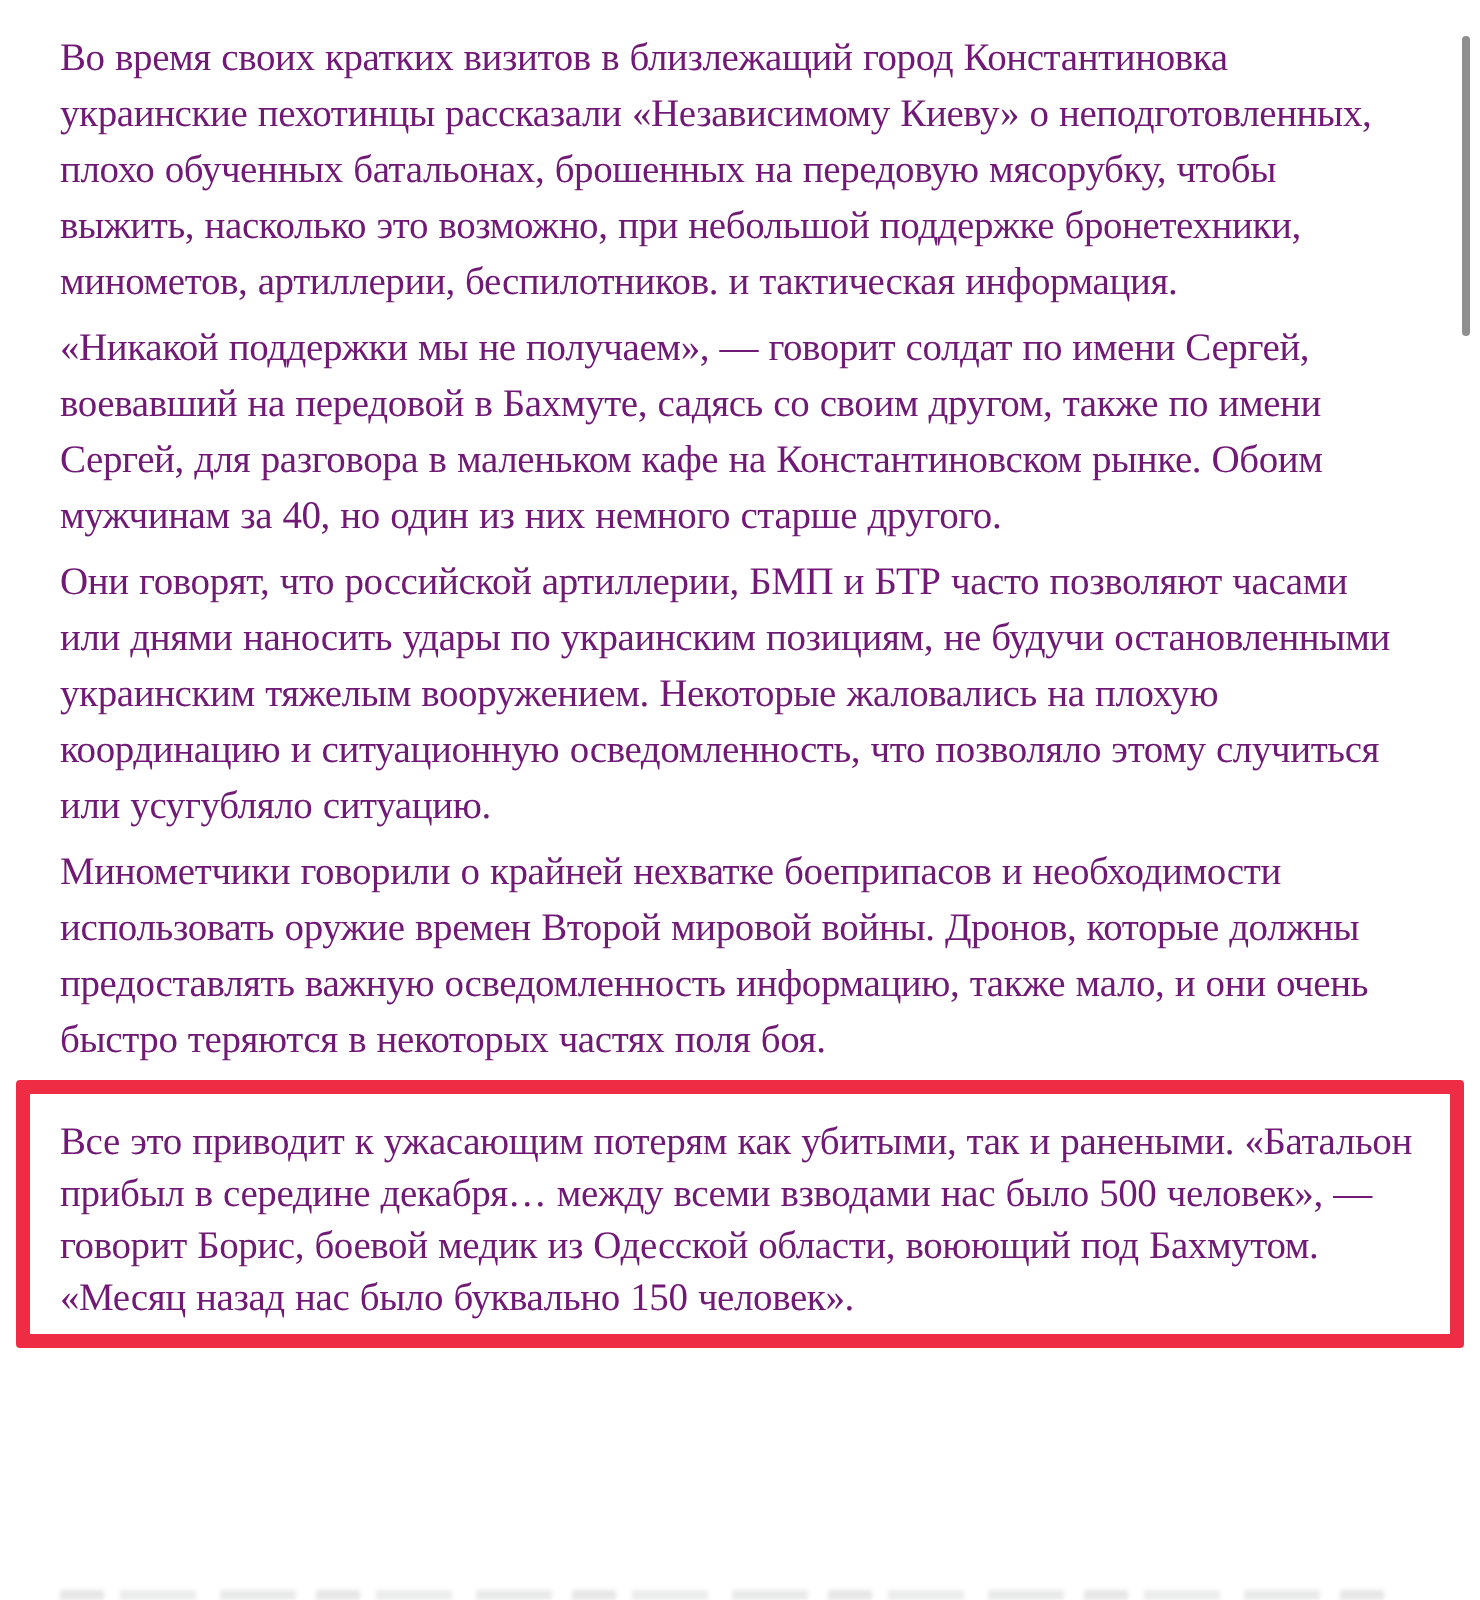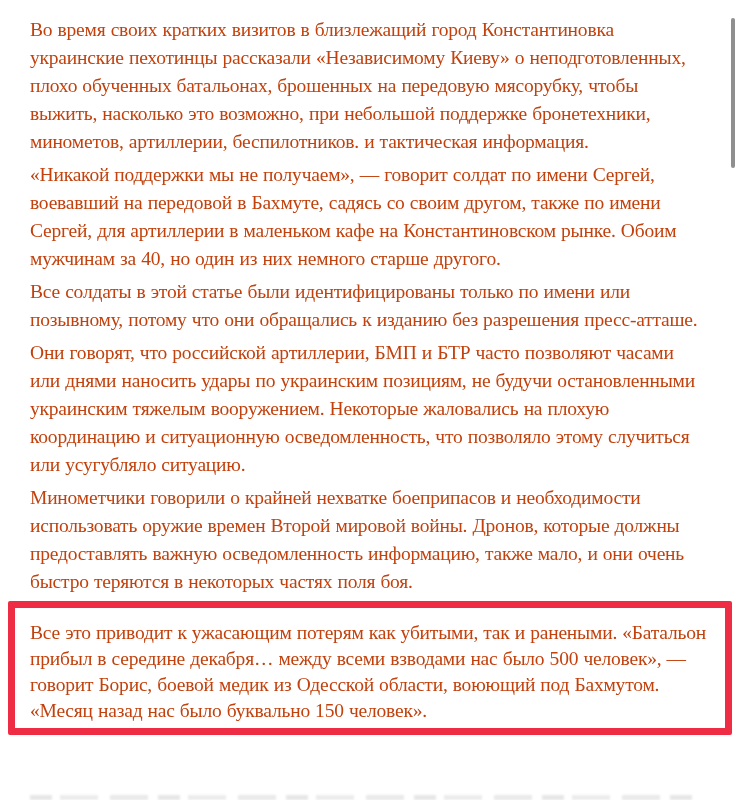--- a/index.html
+++ b/index.html
@@ -23,7 +23,7 @@
     margin: 0 0 5px 0;
     font-size: 19.5px;
     line-height: 28px;
-    color: #c2410c;
+    color: #701a75;
     letter-spacing: -0.2px;
     word-spacing: 0.5px;
   }

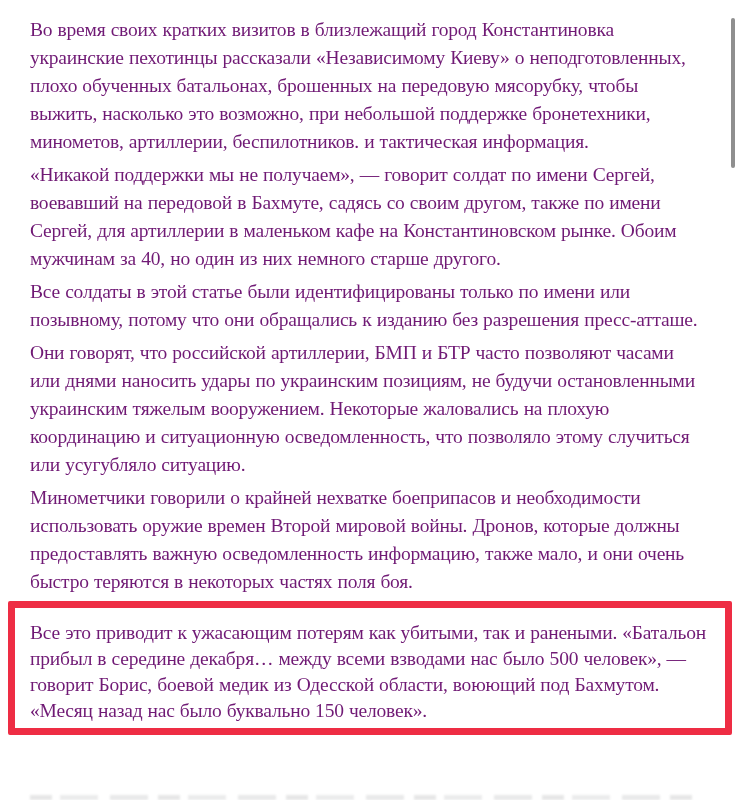--- a/index.html
+++ b/index.html
@@ -70,7 +70,7 @@
 
 <div class="article">
   <p>Во время своих кратких визитов в близлежащий город Константиновка украинские пехотинцы рассказали «Независимому Киеву» о неподготовленных, плохо обученных батальонах, брошенных на передовую мясорубку, чтобы выжить, насколько это возможно, при небольшой поддержке бронетехники, минометов, артиллерии, беспилотников. и тактическая информация.</p>
-  <p>«Никакой поддержки мы не получаем», — говорит солдат по имени Сергей, воевавший на передовой в Бахмуте, садясь со своим другом, также по имени Сергей, для артиллерии в маленьком кафе на Константиновском рынке. Обоим мужчинам за 40, но один из них немного старше другого.</p>
+  <p>«Никакой поддержки мы не получаем», — говорит солдат по имени Сергей, воевавший на передовой в Бахмуте, садясь со своим другом, также по имени Сергей, для разговора в маленьком кафе на Константиновском рынке. Обоим мужчинам за 40, но один из них немного старше другого.</p>
   <p>Все солдаты в этой статье были идентифицированы только по имени или позывному, потому что они обращались к изданию без разрешения пресс-атташе.</p>
   <p>Они говорят, что российской артиллерии, БМП и БТР часто позволяют часами или днями наносить удары по украинским позициям, не будучи остановленными украинским тяжелым вооружением. Некоторые жаловались на плохую координацию и ситуационную осведомленность, что позволяло этому случиться или усугубляло ситуацию.</p>
   <p>Минометчики говорили о крайней нехватке боеприпасов и необходимости использовать оружие времен Второй мировой войны. Дронов, которые должны предоставлять важную осведомленность информацию, также мало, и они очень быстро теряются в некоторых частях поля боя.</p>

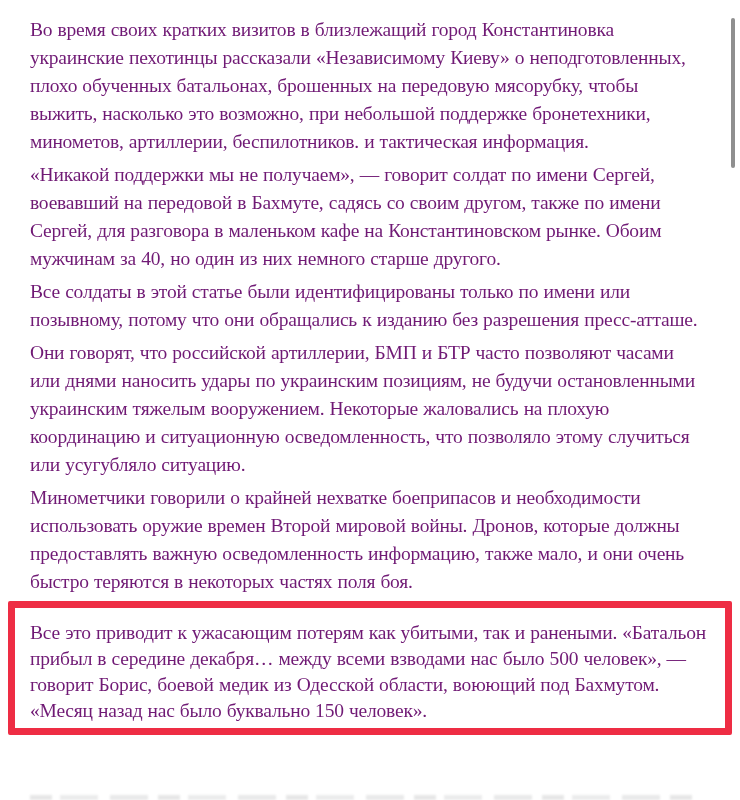--- a/index.html
+++ b/index.html
@@ -71,7 +71,6 @@
 <div class="article">
   <p>Во время своих кратких визитов в близлежащий город Константиновка украинские пехотинцы рассказали «Независимому Киеву» о неподготовленных, плохо обученных батальонах, брошенных на передовую мясорубку, чтобы выжить, насколько это возможно, при небольшой поддержке бронетехники, минометов, артиллерии, беспилотников. и тактическая информация.</p>
   <p>«Никакой поддержки мы не получаем», — говорит солдат по имени Сергей, воевавший на передовой в Бахмуте, садясь со своим другом, также по имени Сергей, для разговора в маленьком кафе на Константиновском рынке. Обоим мужчинам за 40, но один из них немного старше другого.</p>
-  <p>Все солдаты в этой статье были идентифицированы только по имени или позывному, потому что они обращались к изданию без разрешения пресс-атташе.</p>
   <p>Они говорят, что российской артиллерии, БМП и БТР часто позволяют часами или днями наносить удары по украинским позициям, не будучи остановленными украинским тяжелым вооружением. Некоторые жаловались на плохую координацию и ситуационную осведомленность, что позволяло этому случиться или усугубляло ситуацию.</p>
   <p>Минометчики говорили о крайней нехватке боеприпасов и необходимости использовать оружие времен Второй мировой войны. Дронов, которые должны предоставлять важную осведомленность информацию, также мало, и они очень быстро теряются в некоторых частях поля боя.</p>
 

